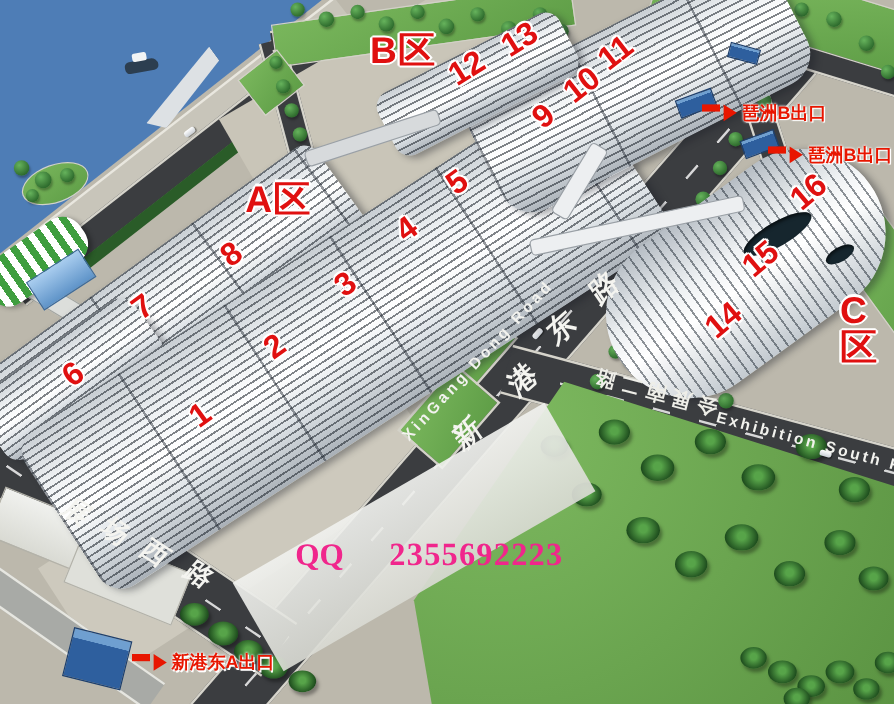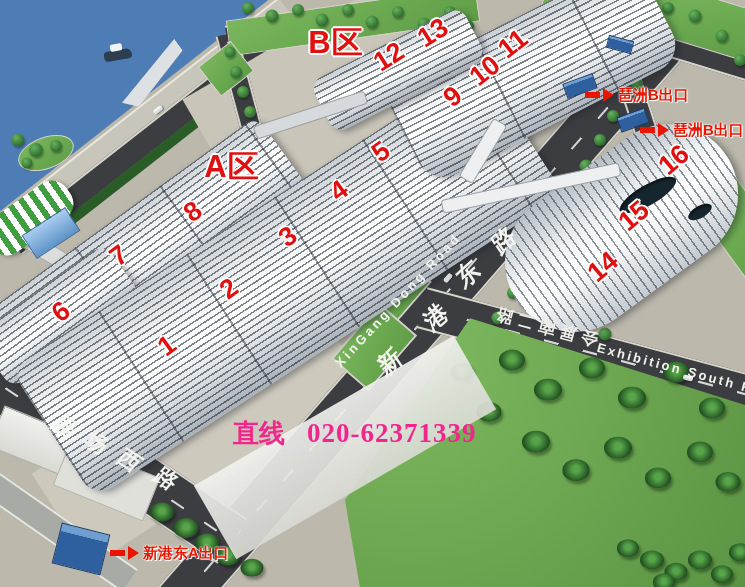--- a/index.html
+++ b/index.html
@@ -55,7 +55,7 @@
      font-weight:bold;font-size:27px;color:#e01010;line-height:1;}
   .area-label{position:absolute;transform:translate(-50%,-50%);
      font-weight:bold;font-size:31px;color:#e01010;line-height:1;letter-spacing:1px;}
-  .exit{position:absolute;display:flex;align-items:center;gap:4px;}
+  .exit{position:absolute;display:flex;align-items:flex-start;gap:4px;}
   .exit-text{font-weight:bold;font-size:15px;color:#e81600;line-height:1;
      text-shadow:0 0 2px #fff,0 0 2px #fff,1px 1px 0 #fff;}
   .arrow-tail{width:15px;height:6px;background:#e81600;}

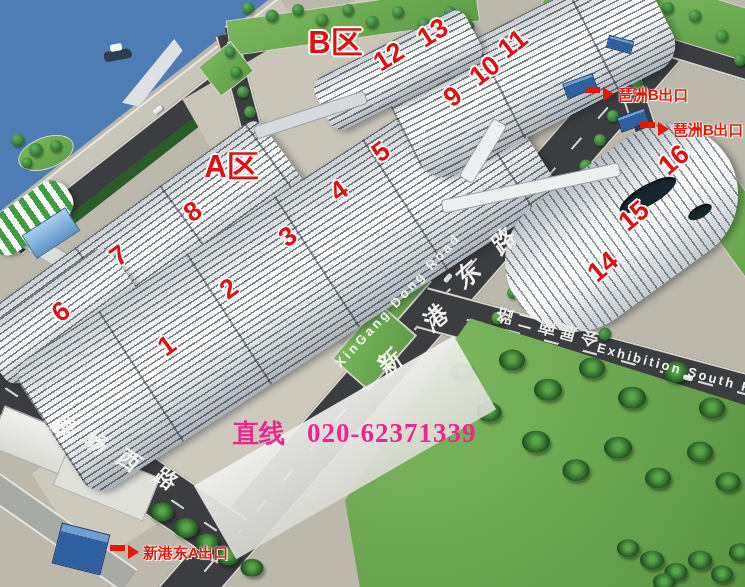--- a/index.html
+++ b/index.html
@@ -236,6 +236,7 @@
 
   <div class="area-label outline" style="left:232px;top:166px;">A区</div>
   <div class="area-label outline" style="left:336px;top:42px;">B区</div>
+  <div class="area-label outline" style="left:716px;top:274px;">C区</div>
 
   <div class="hall-num outline" style="left:167px;top:346px;">1</div>
   <div class="hall-num outline" style="left:229px;top:289px;">2</div>

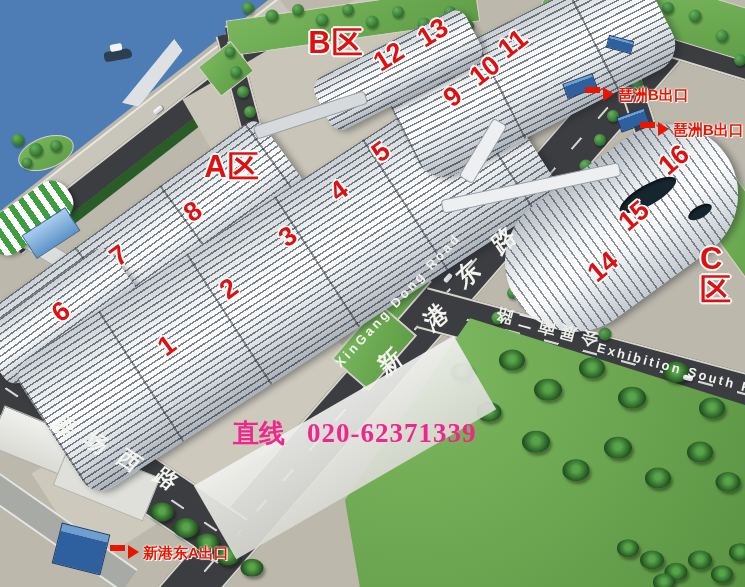--- a/index.html
+++ b/index.html
@@ -271,9 +271,6 @@
     <span class="exit-text">新港东A出口</span>
   </div>
 
-  <div class="contact-row" style="left:233px;top:420px;">
-    <span>直线</span><span class="val">020-62371339</span>
-  </div>
 </div>
 
 </body></html>

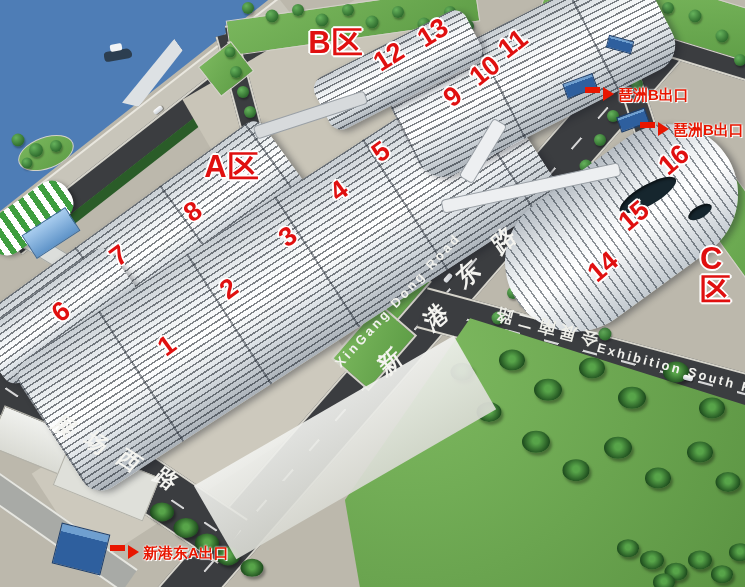--- a/index.html
+++ b/index.html
@@ -271,6 +271,9 @@
     <span class="exit-text">新港东A出口</span>
   </div>
 
+  <div class="contact-row" style="left:246px;top:449px;">
+    <span>QQ</span><span class="val" style="margin-left:38px;">2355692223</span>
+  </div>
 </div>
 
 </body></html>

